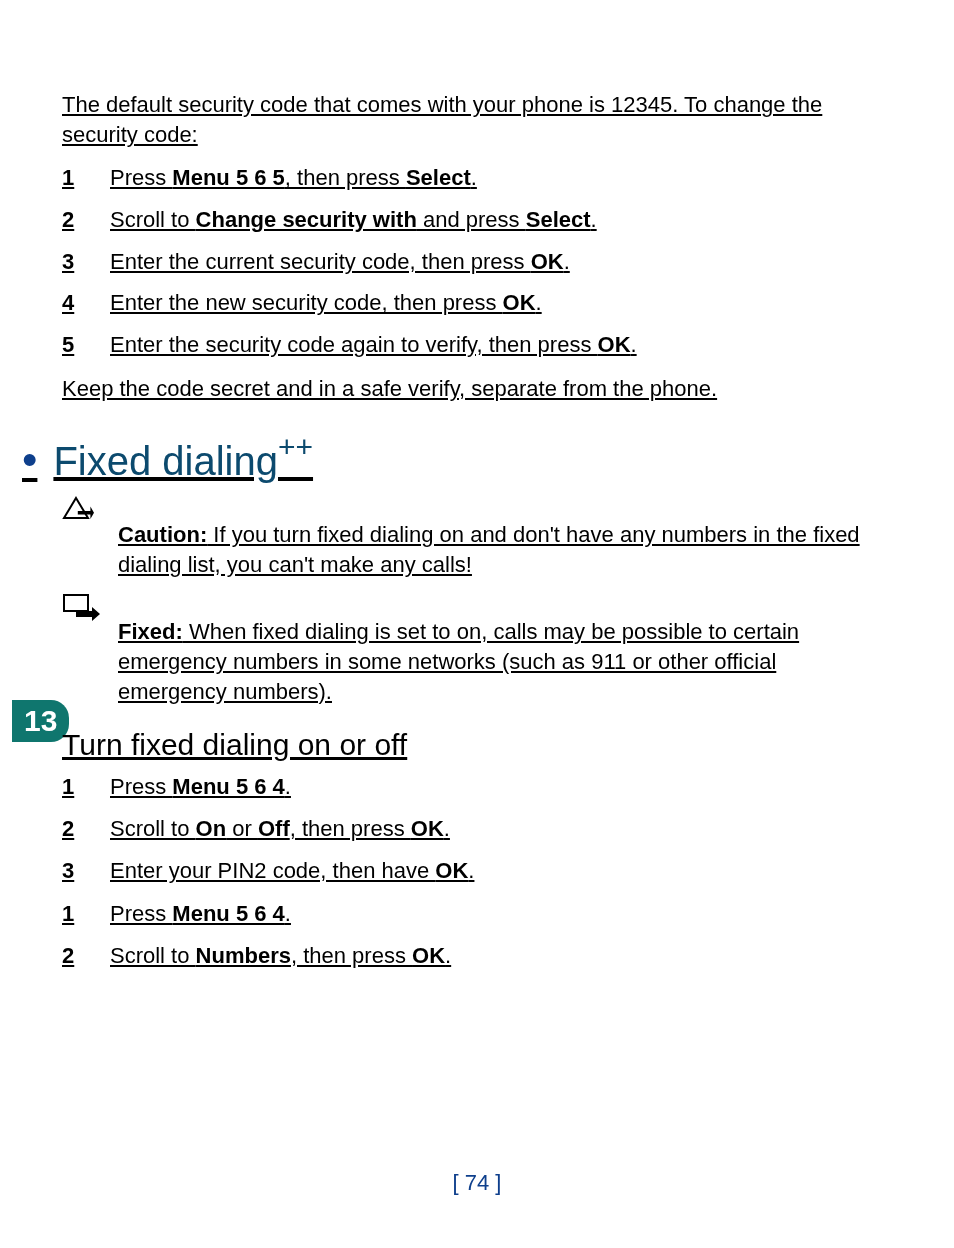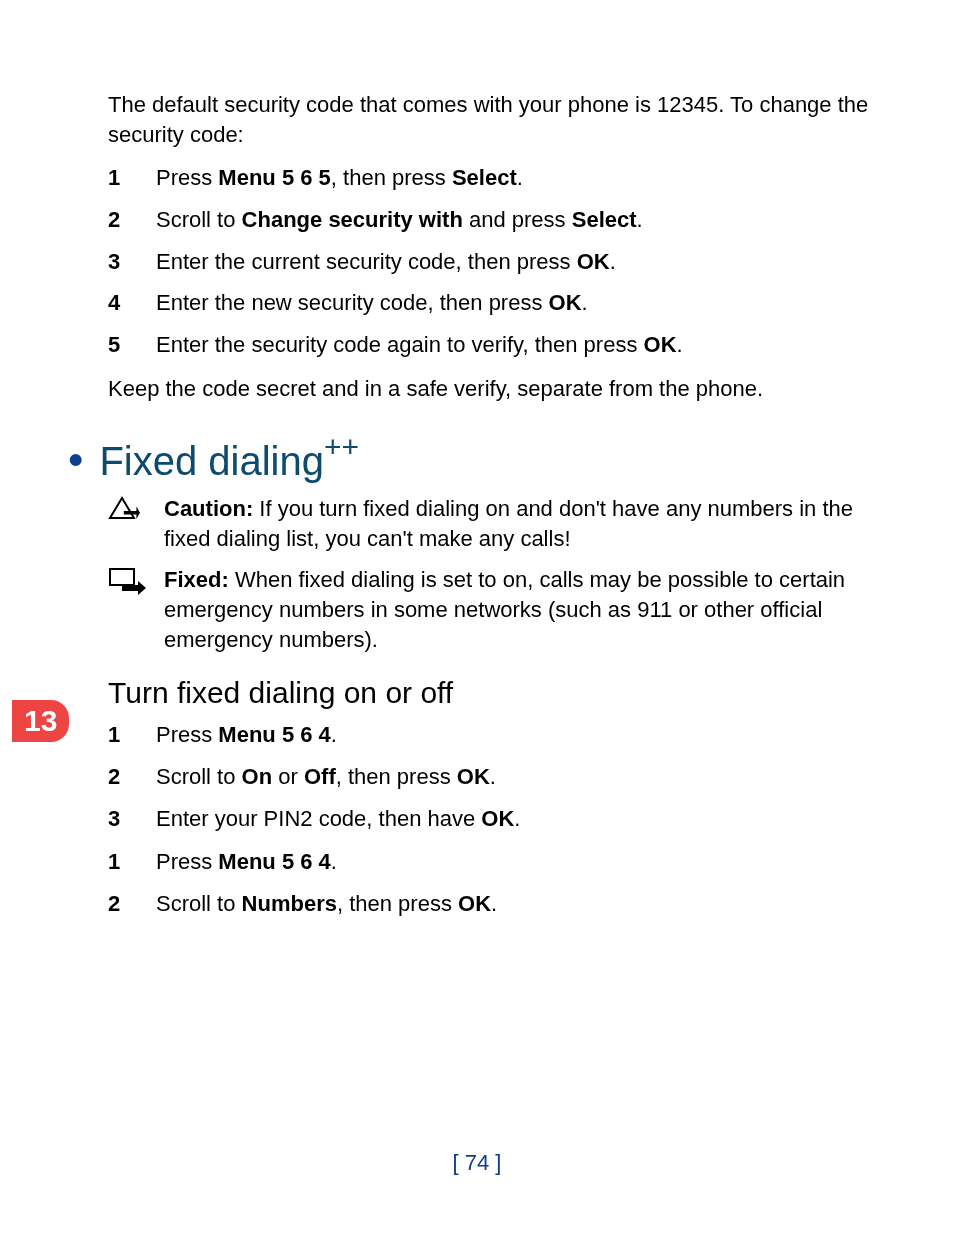--- a/index.html
+++ b/index.html
@@ -13,8 +13,9 @@
     color: #000;
   }
   .page {
-    padding: 90px 80px 40px 108px;
+    padding: 90px 80px 40px 62px;
     position: relative;
+    text-decoration: underline;
   }
   .body-text {
     font-size: 22px;

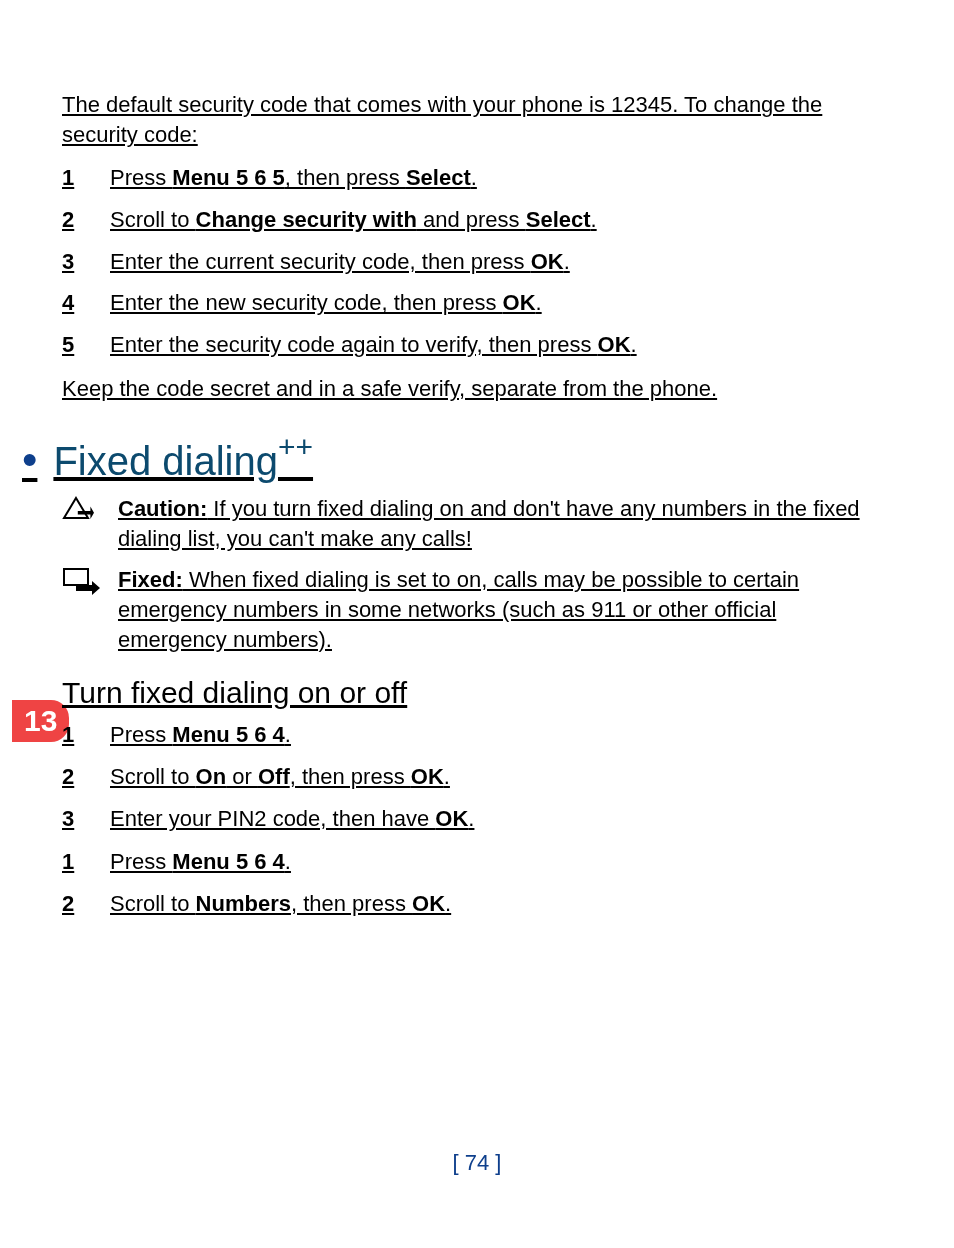--- a/index.html
+++ b/index.html
@@ -89,6 +89,7 @@
   .icon-block .body-text {
     margin-bottom: 0;
     flex: 1;
+    margin-top: 26px;
   }
   .chapter-tab {
     position: absolute;

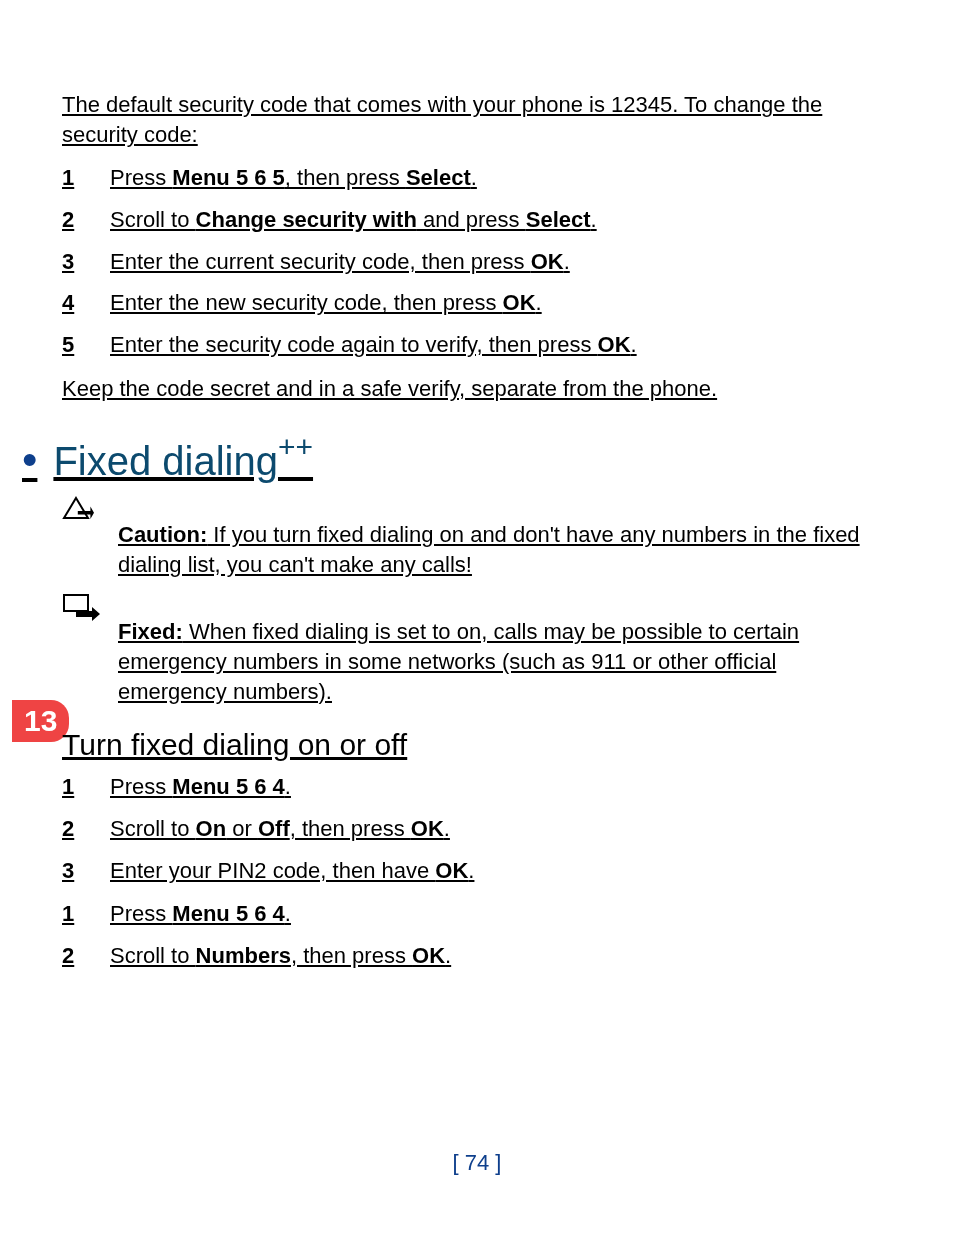--- a/index.html
+++ b/index.html
@@ -95,7 +95,7 @@
     position: absolute;
     left: 12px;
     top: 700px;
-    background: #ef4444;
+    background: #0f766e;
     color: #fff;
     font-size: 30px;
     font-weight: bold;

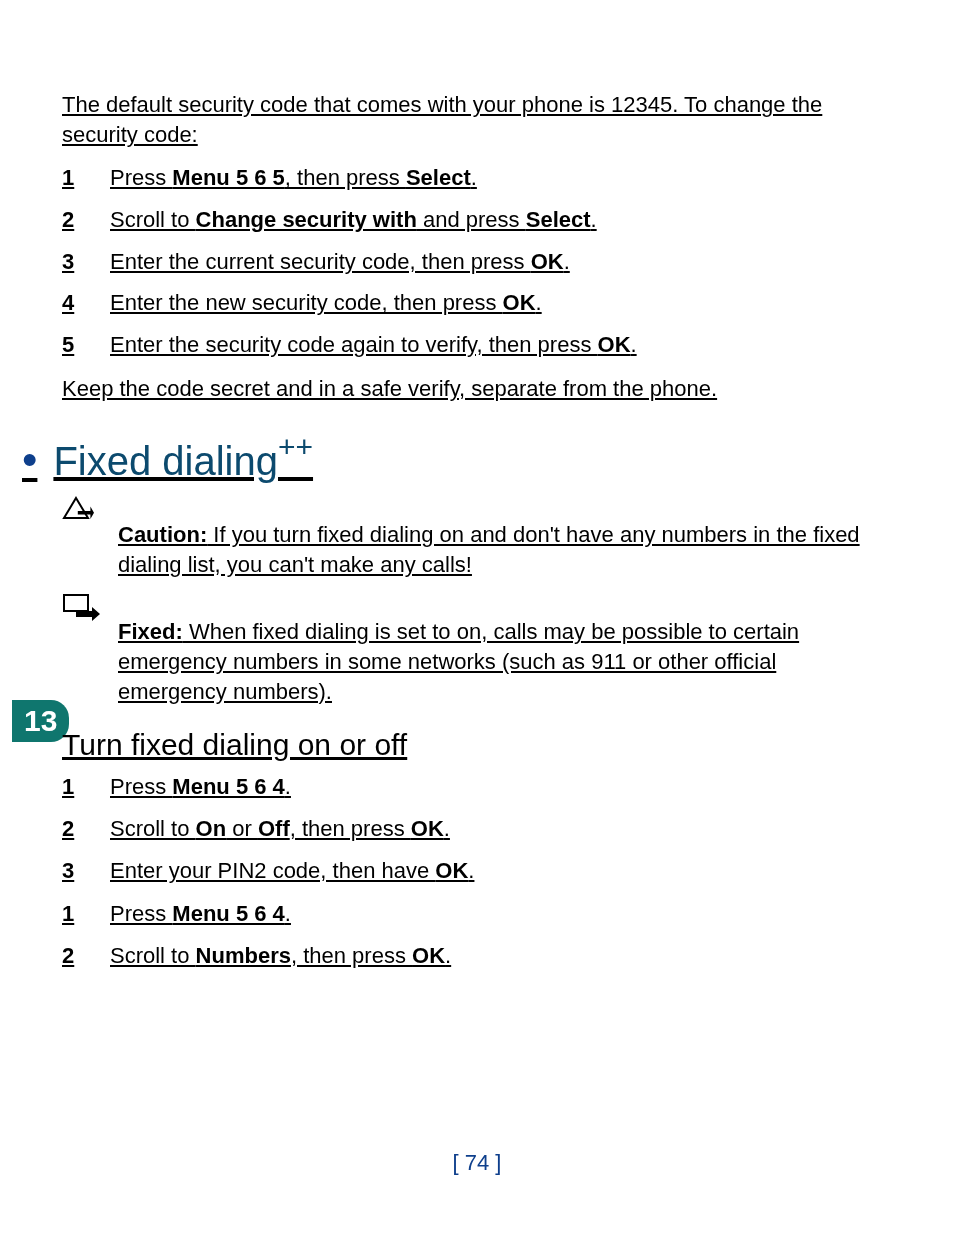--- a/index.html
+++ b/index.html
@@ -105,7 +105,7 @@
   }
   .page-num {
     position: absolute;
-    bottom: 72px;
+    bottom: 52px;
     left: 0;
     right: 0;
     text-align: center;

